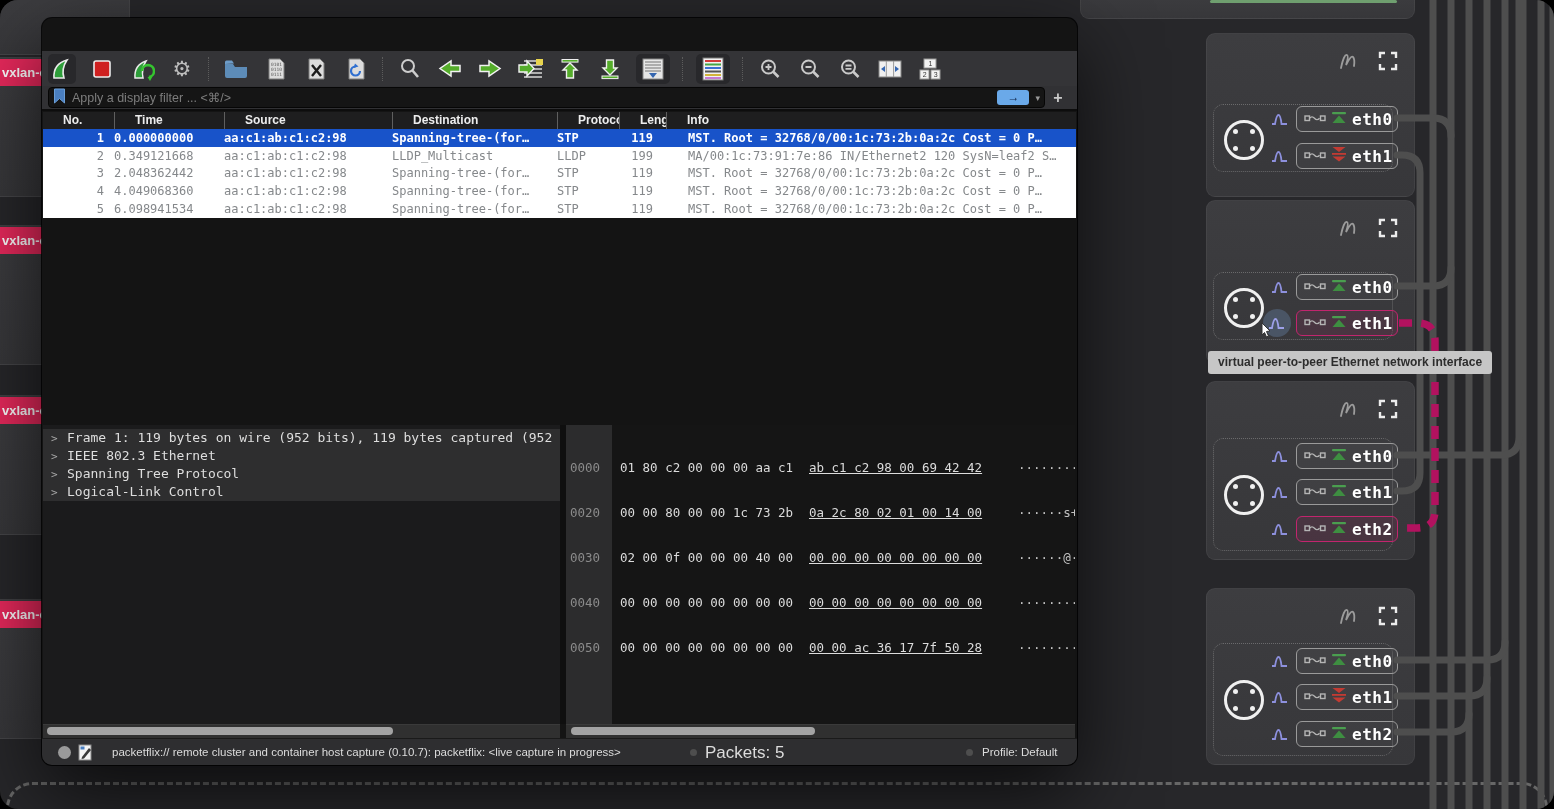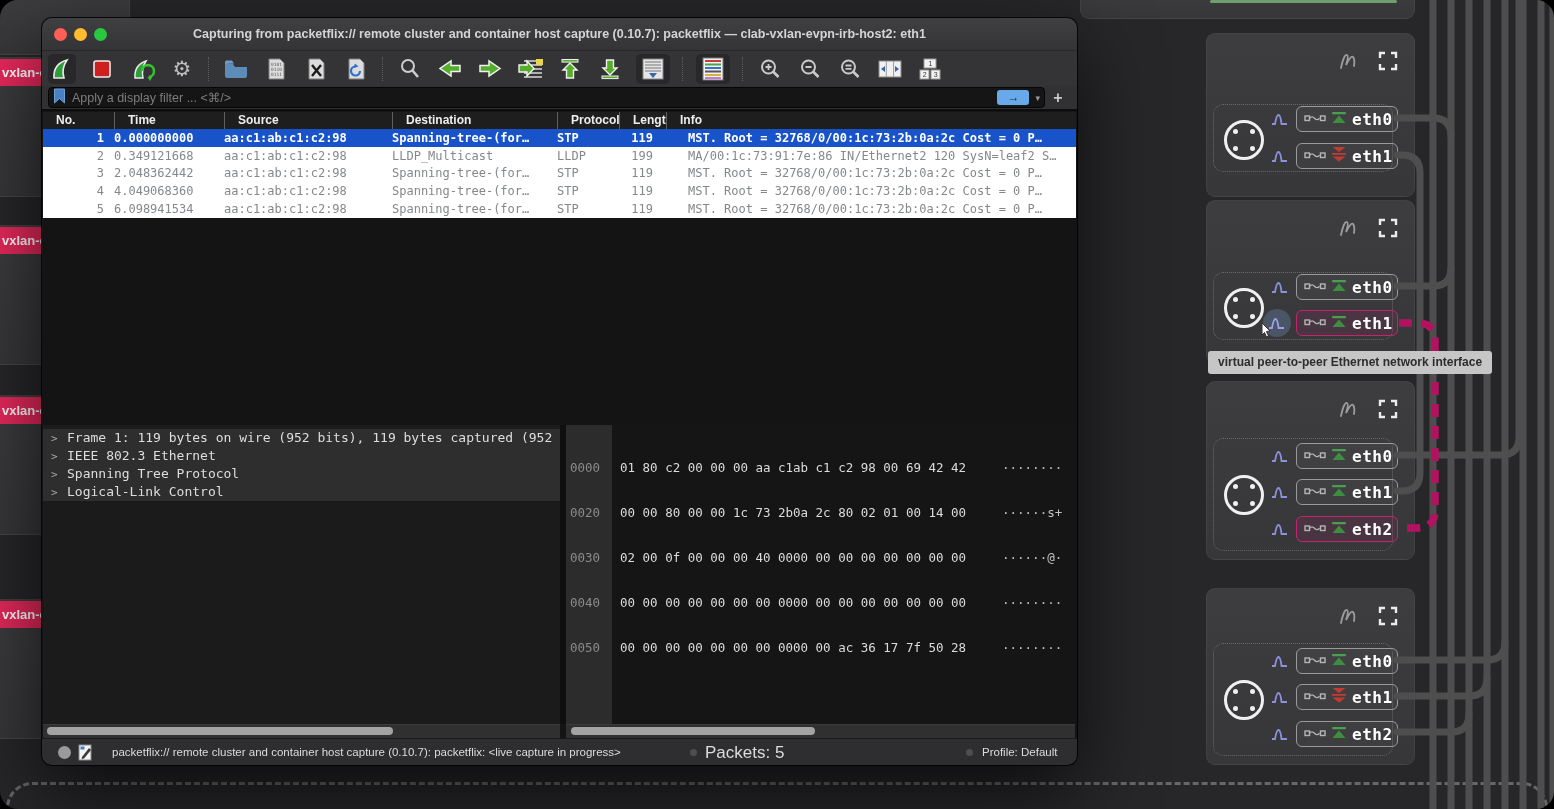--- a/index.html
+++ b/index.html
@@ -427,14 +427,6 @@
 </div>
 
 <div class="win">
-  <div class="titlebar">
-    <div class="lights">
-      <span class="lt-r"></span>
-      <span class="lt-y"></span>
-      <span class="lt-g"></span>
-    </div>
-    <div class="wtitle">Capturing from packetflix:// remote cluster and container host capture (0.10.7): packetflix — clab-vxlan-evpn-irb-host2: eth1</div>
-  </div>
 
   <div class="toolbar">
     <span class="tbtn pressed">

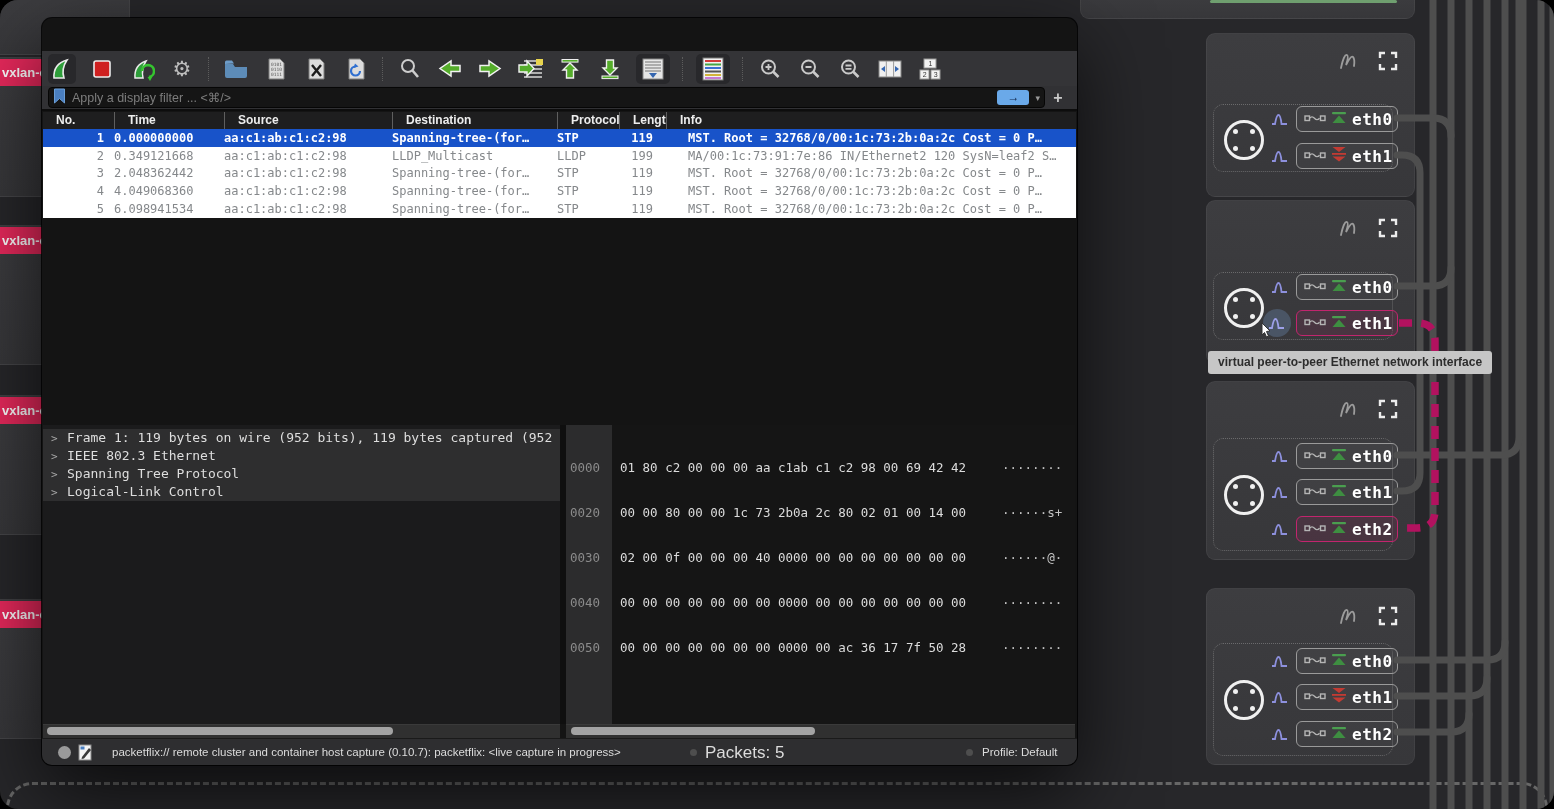--- a/index.html
+++ b/index.html
@@ -58,7 +58,7 @@
   
   .colhead{position:absolute;left:1px;top:94px;width:1033px;height:17px;background:#1e1e1f;display:flex;
     font-size:12px;font-weight:700;color:#ededed;line-height:17px;}
-  .colhead div{box-sizing:border-box;padding-left:13px;border-left:1px solid #5f5f5f;white-space:nowrap;overflow:hidden;}
+  .colhead div{box-sizing:border-box;padding-left:20px;border-left:1px solid #5f5f5f;white-space:nowrap;overflow:hidden;}
   .colhead div:first-child{border-left:none;}
   .listbg{position:absolute;left:1px;top:111px;width:1033px;height:296px;background:#141414;}
   .prow{display:flex;height:17.8px;background:#fff;color:#85888b;font-family:"DejaVu Sans Mono",monospace;

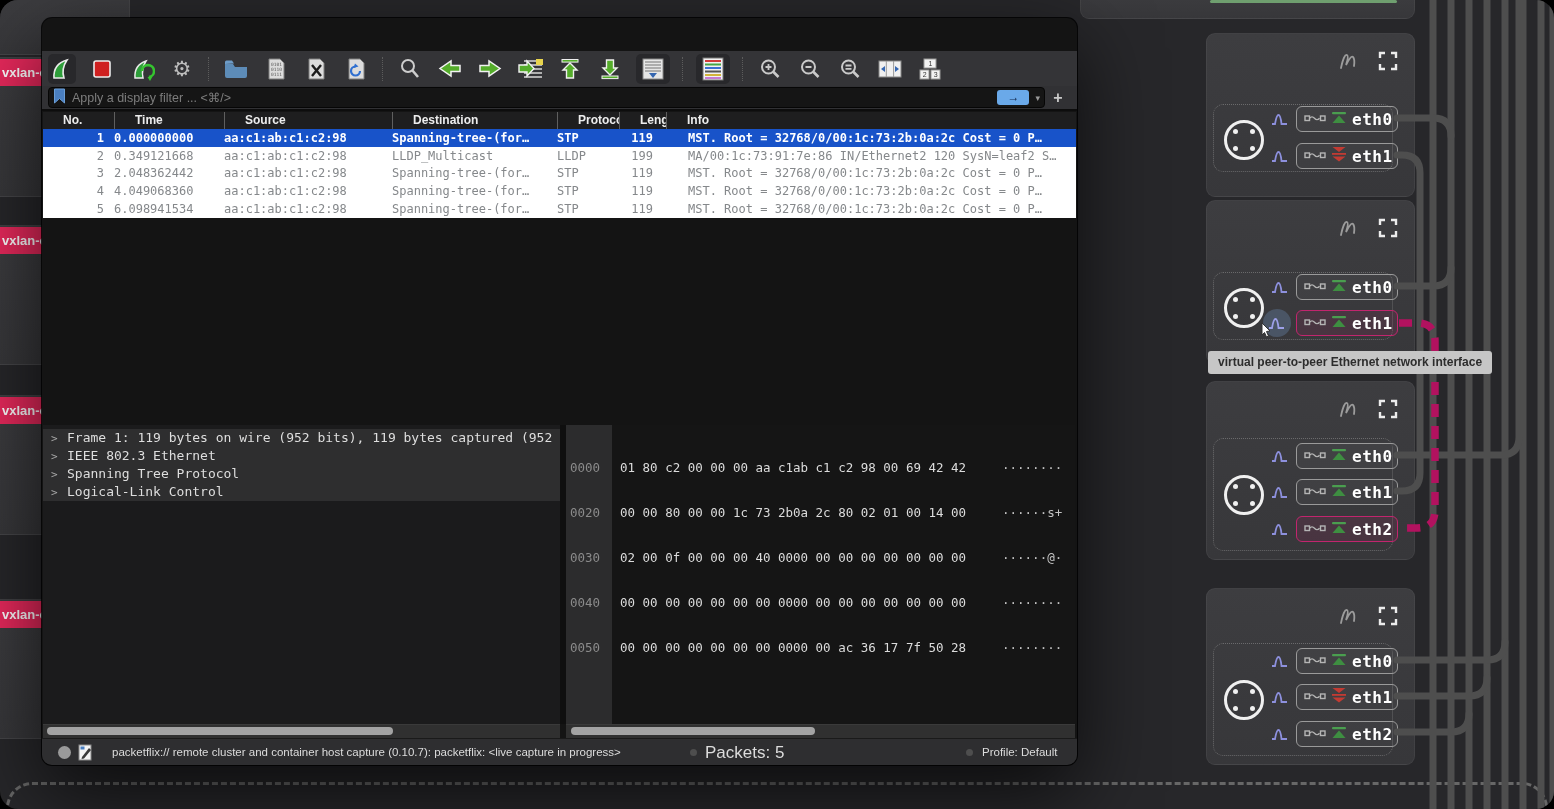--- a/index.html
+++ b/index.html
@@ -82,7 +82,7 @@
   .hrow{display:flex;}
   .off{display:inline-block;width:44px;color:#8b8b8b;}
   .hxa{display:inline-block;margin-left:6px;width:173px;}
-  .hxb{display:inline-block;margin-left:0;width:173px;}
+  .hxb{display:inline-block;margin-left:16px;width:173px;text-decoration:underline;}
   .asc{display:inline-block;margin-left:36px;color:#c2c2c2;}
   
   .strack{position:absolute;top:706px;height:14px;background:#303030;border-top:1px solid #3a3a3a;box-sizing:border-box;}

